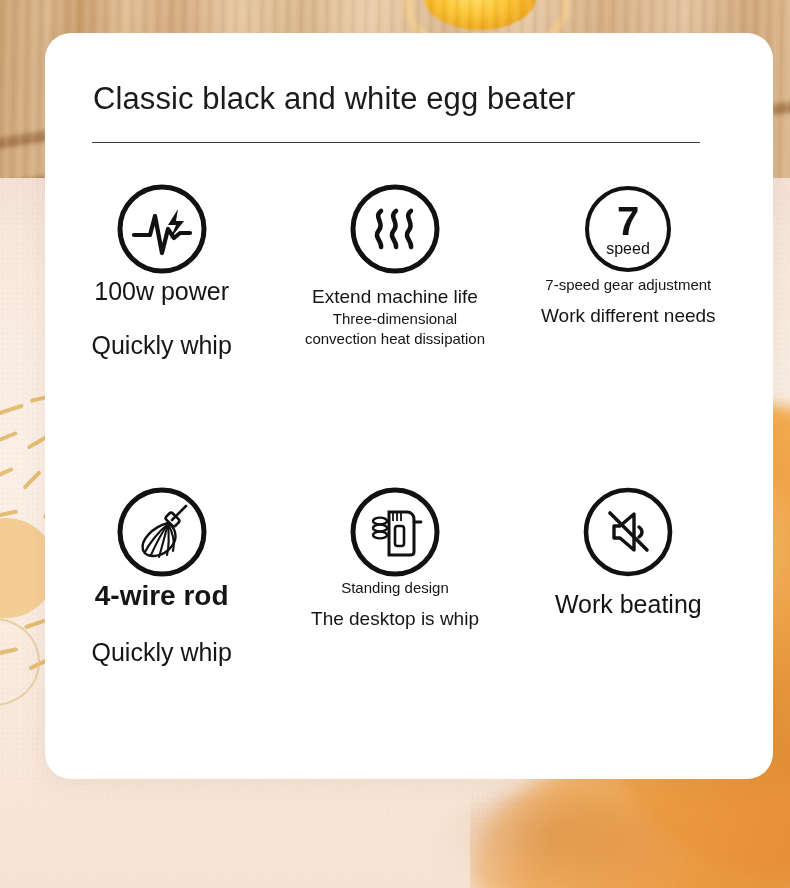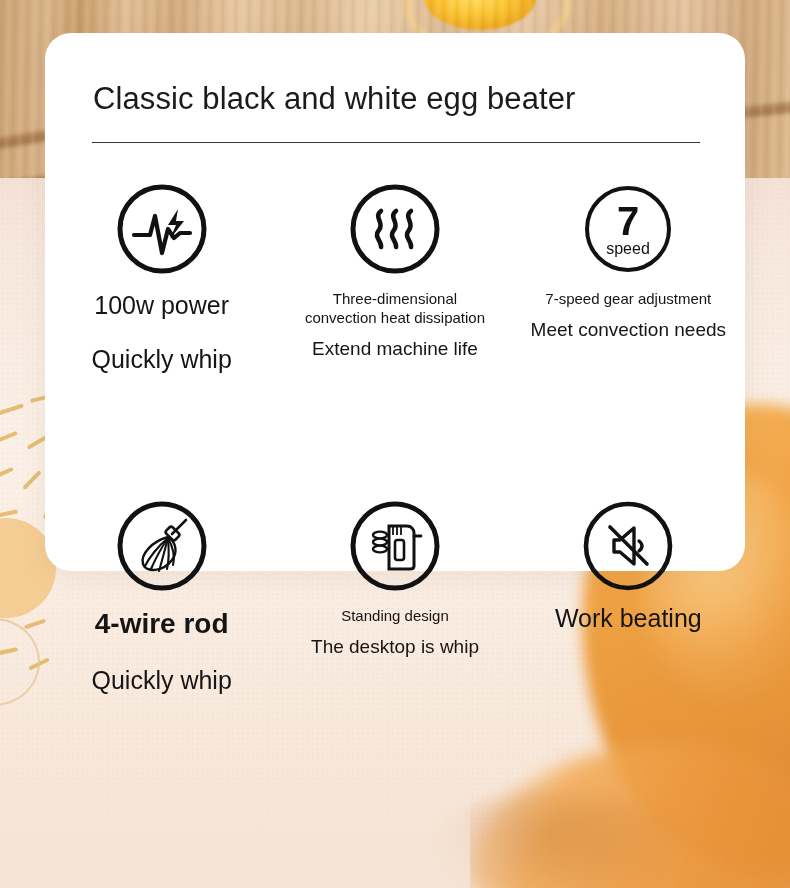--- a/index.html
+++ b/index.html
@@ -186,10 +186,11 @@
   .card {
     position: absolute;
     left: 45px; top: 33px;
-    width: 700px; height: 538px;
+    width: 700px; height: 746px;
     background: #ffffff;
     border-radius: 26px;
     box-shadow: 0 6px 26px rgba(140, 105, 80, .10);
+    padding-left: 28px;
   }
 
   .card-title {

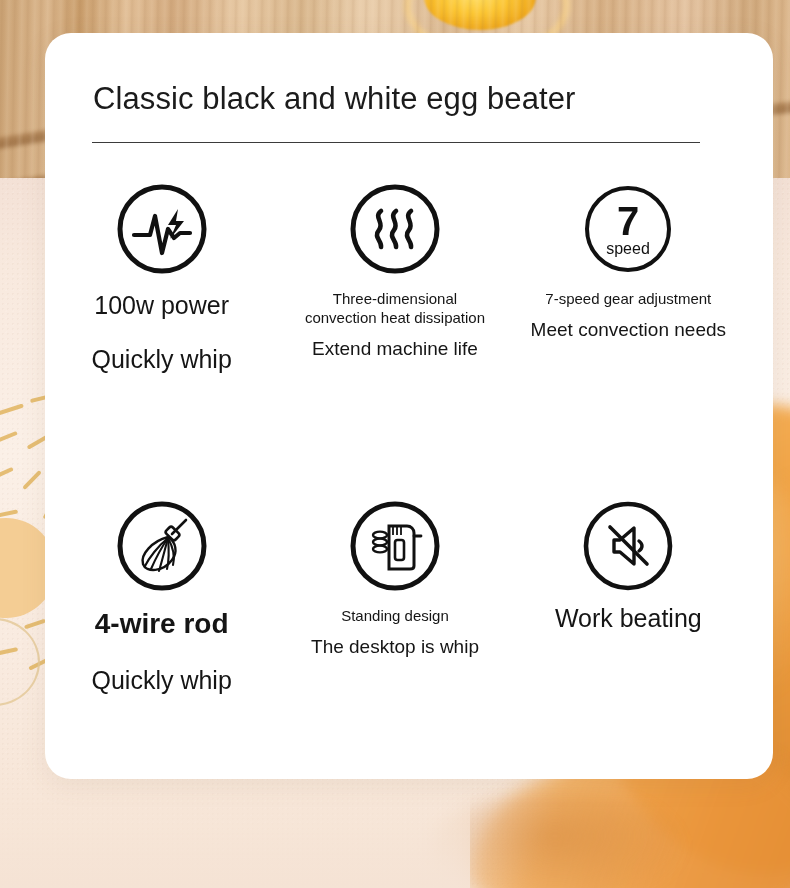--- a/index.html
+++ b/index.html
@@ -247,7 +247,7 @@
   .cap-large { font-size: 25px; }
   .cap-xl    { font-size: 28px; font-weight: bold; }
 
-  .cap-gap-a { margin-top: 14px; }
+  .cap-gap-a { }
   .cap-gap-b { margin-top: 22px; }
   .cap-gap-c { margin-top: 10px; }
 </style>

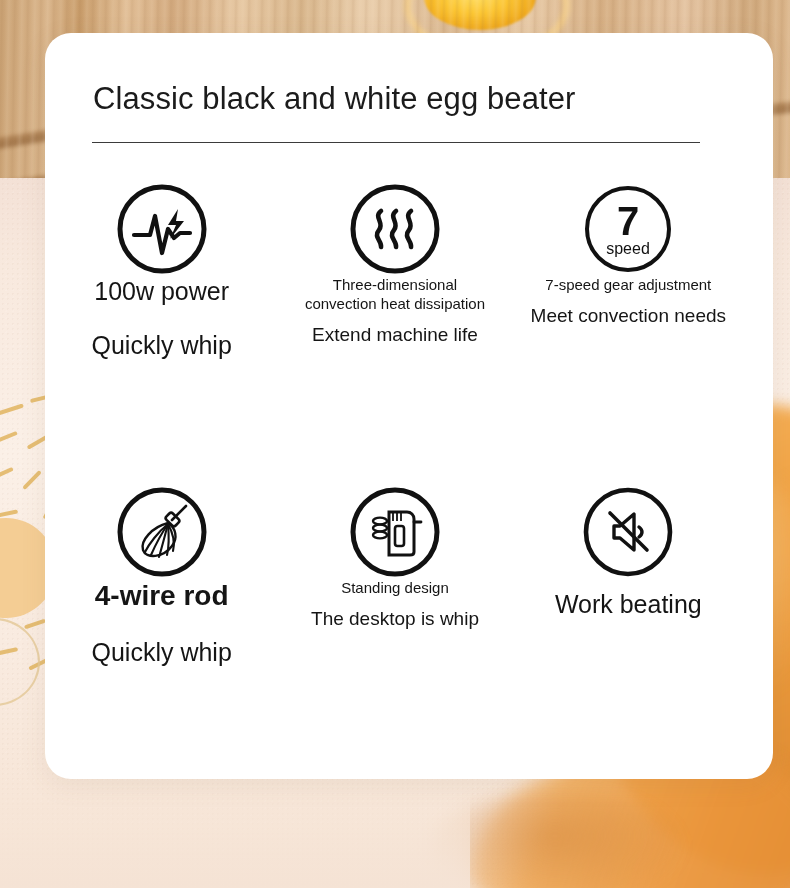--- a/index.html
+++ b/index.html
@@ -325,9 +325,9 @@
               <path d="M62 28 C54 34 66 40 60 47 C54 54 63 58 62 64" fill="none" stroke="#111" stroke-width="4.6" stroke-linecap="round"></path>
             </svg>
           </div>
+          <div class="cap cap-mid cap-gap-c">Extend machine life</div>
           <div class="cap cap-small cap-gap-a">Three-dimensional
 convection heat dissipation</div>
-          <div class="cap cap-mid cap-gap-c">Extend machine life</div>
         </div>
 
         <div class="cell">

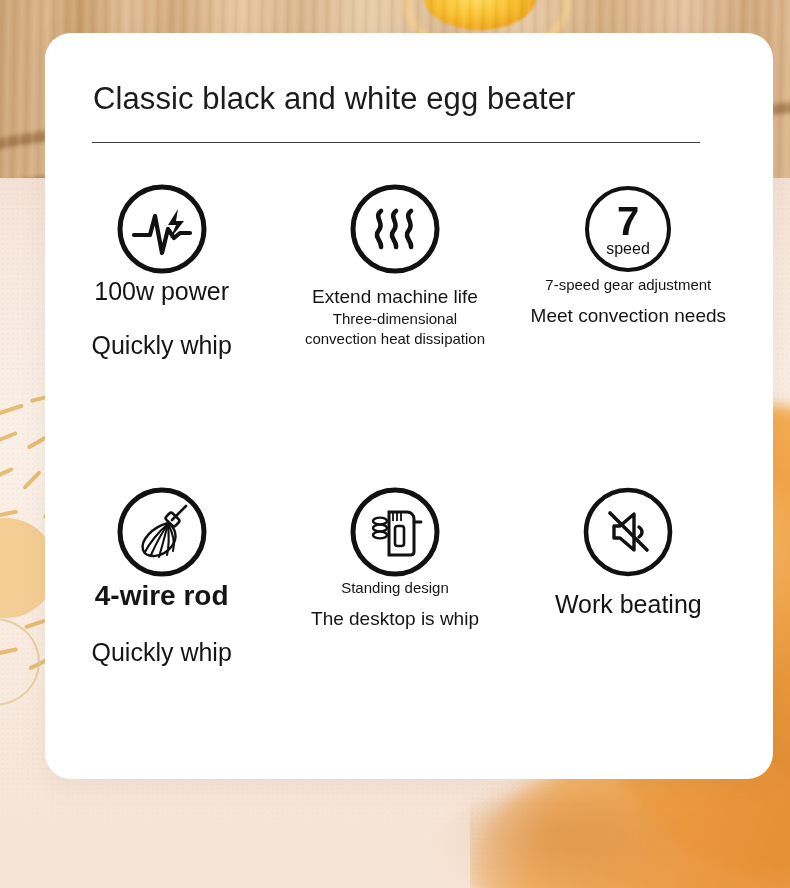--- a/index.html
+++ b/index.html
@@ -339,7 +339,7 @@
             </svg>
           </div>
           <div class="cap cap-small cap-gap-a">7-speed gear adjustment</div>
-          <div class="cap cap-mid cap-gap-c">Meet convection needs</div>
+          <div class="cap cap-mid cap-gap-c">Work different needs</div>
         </div>
 
       </div>

